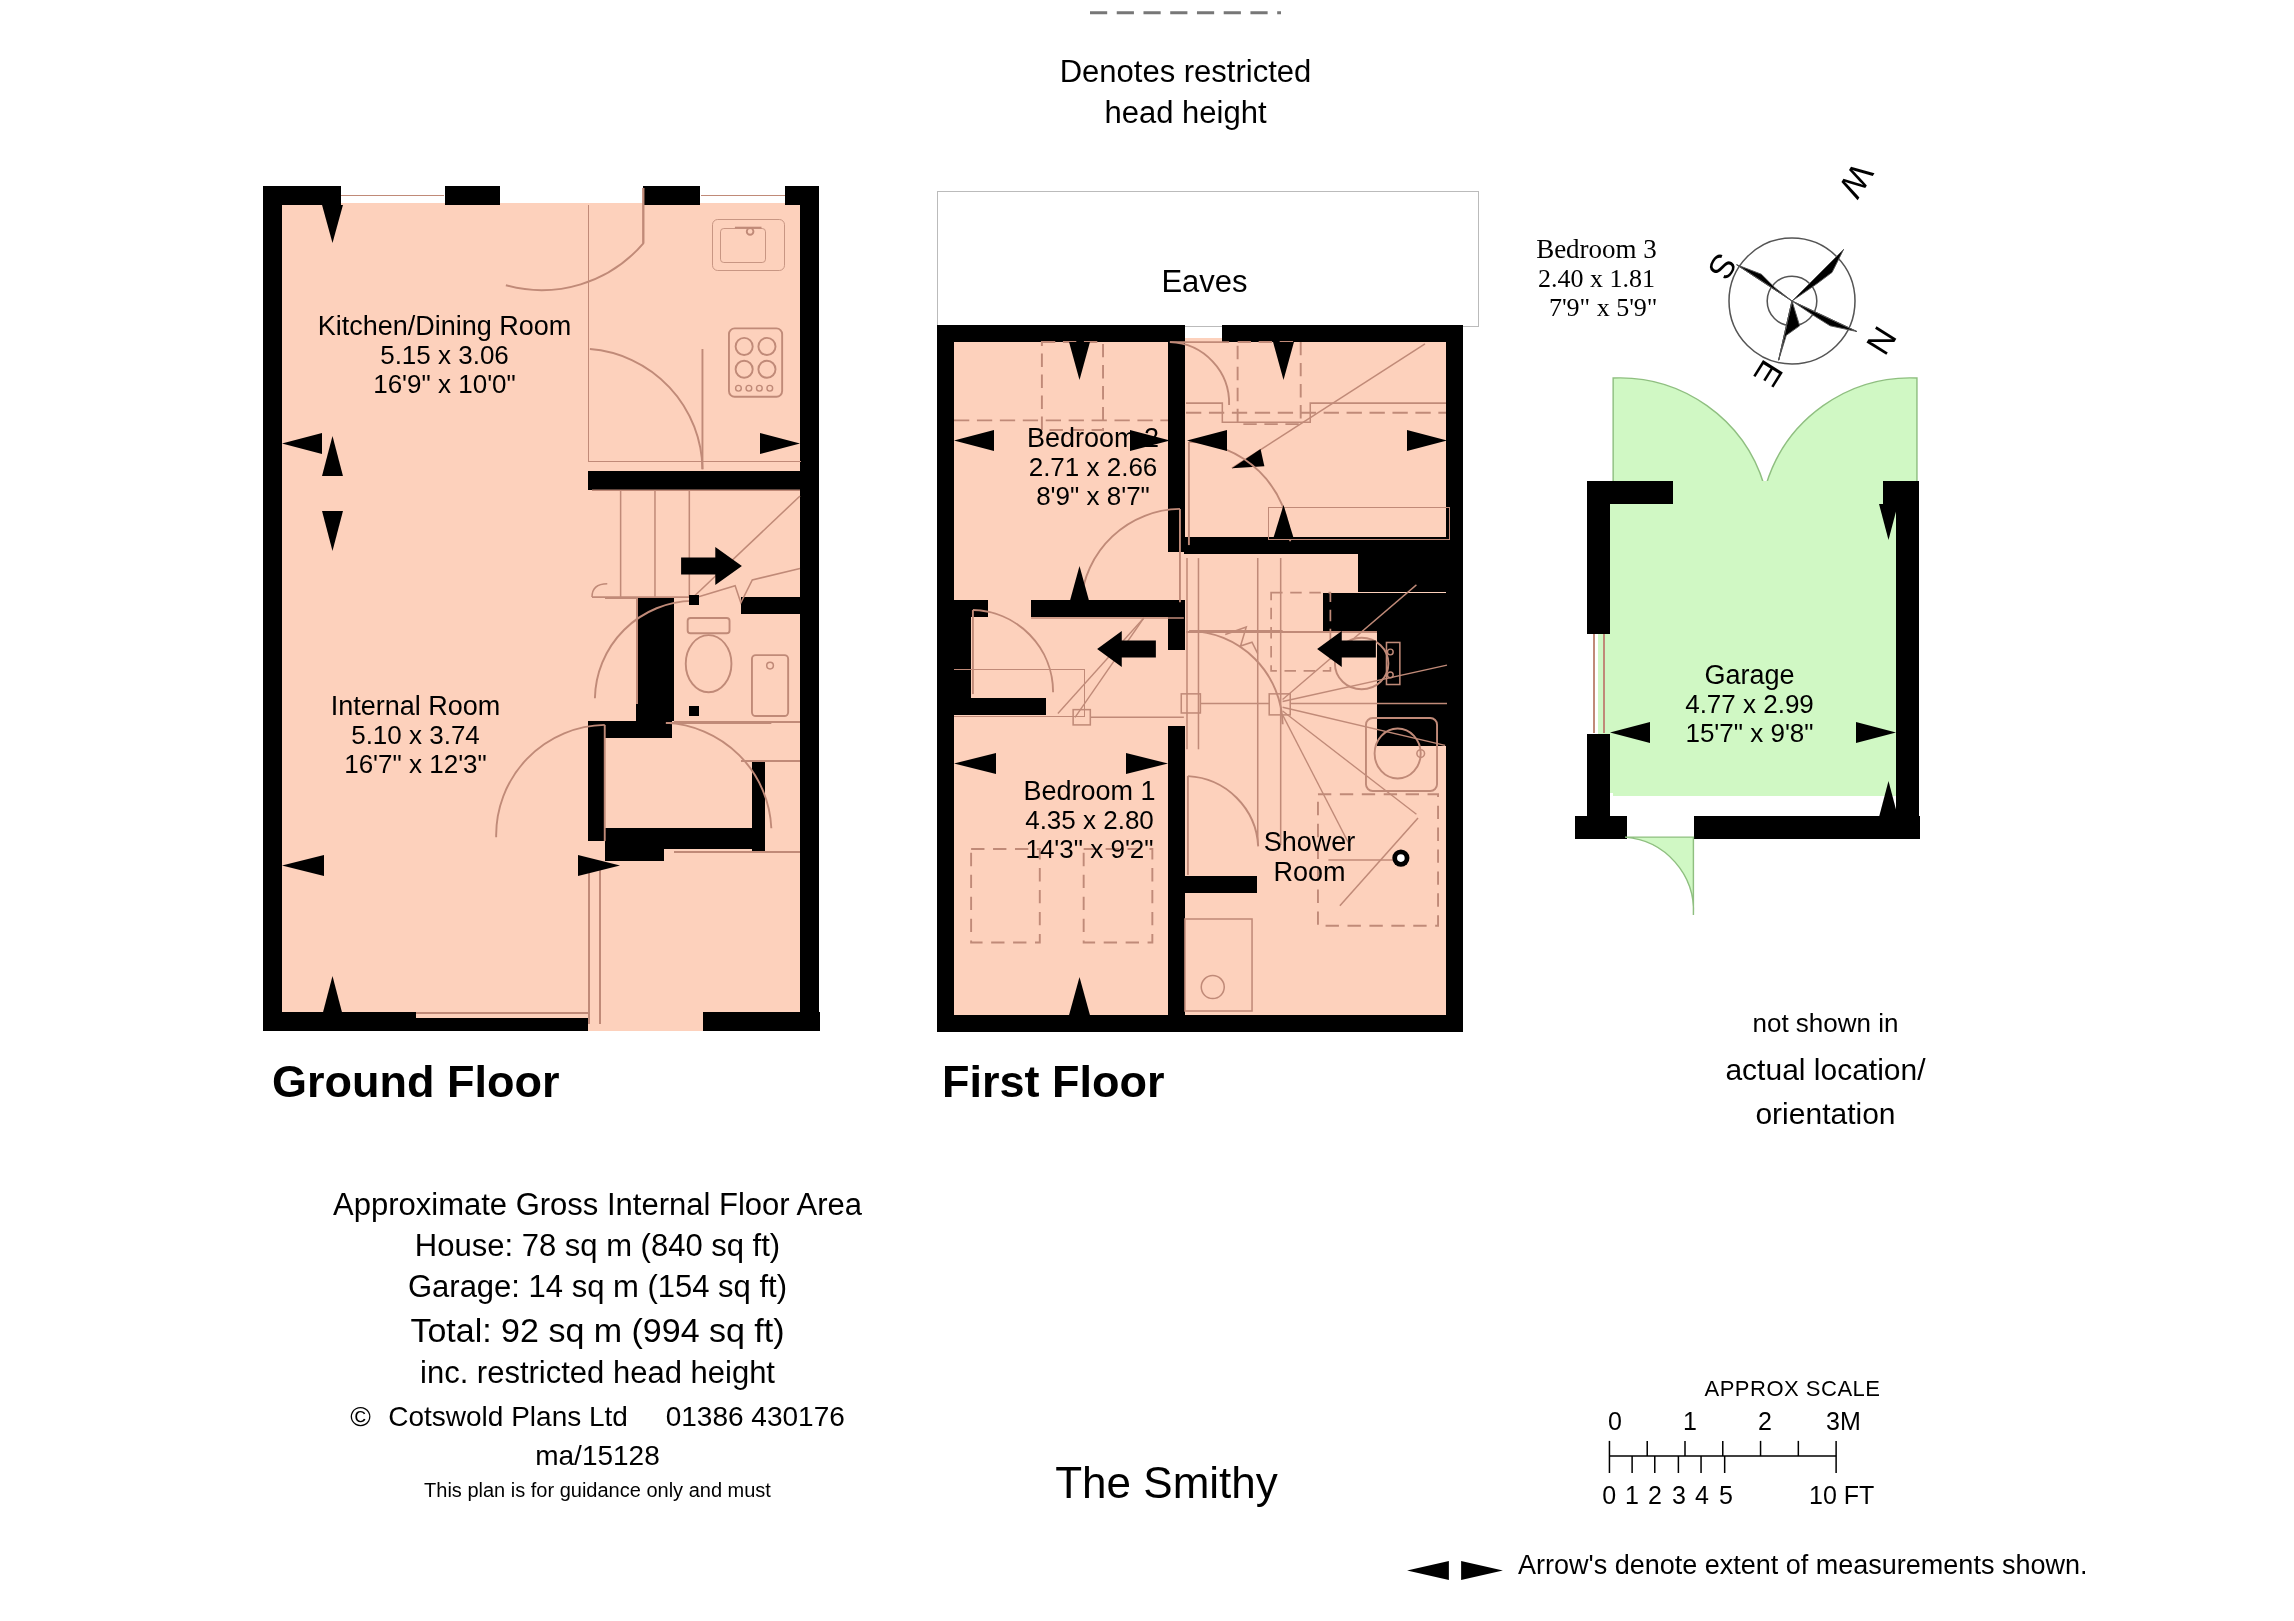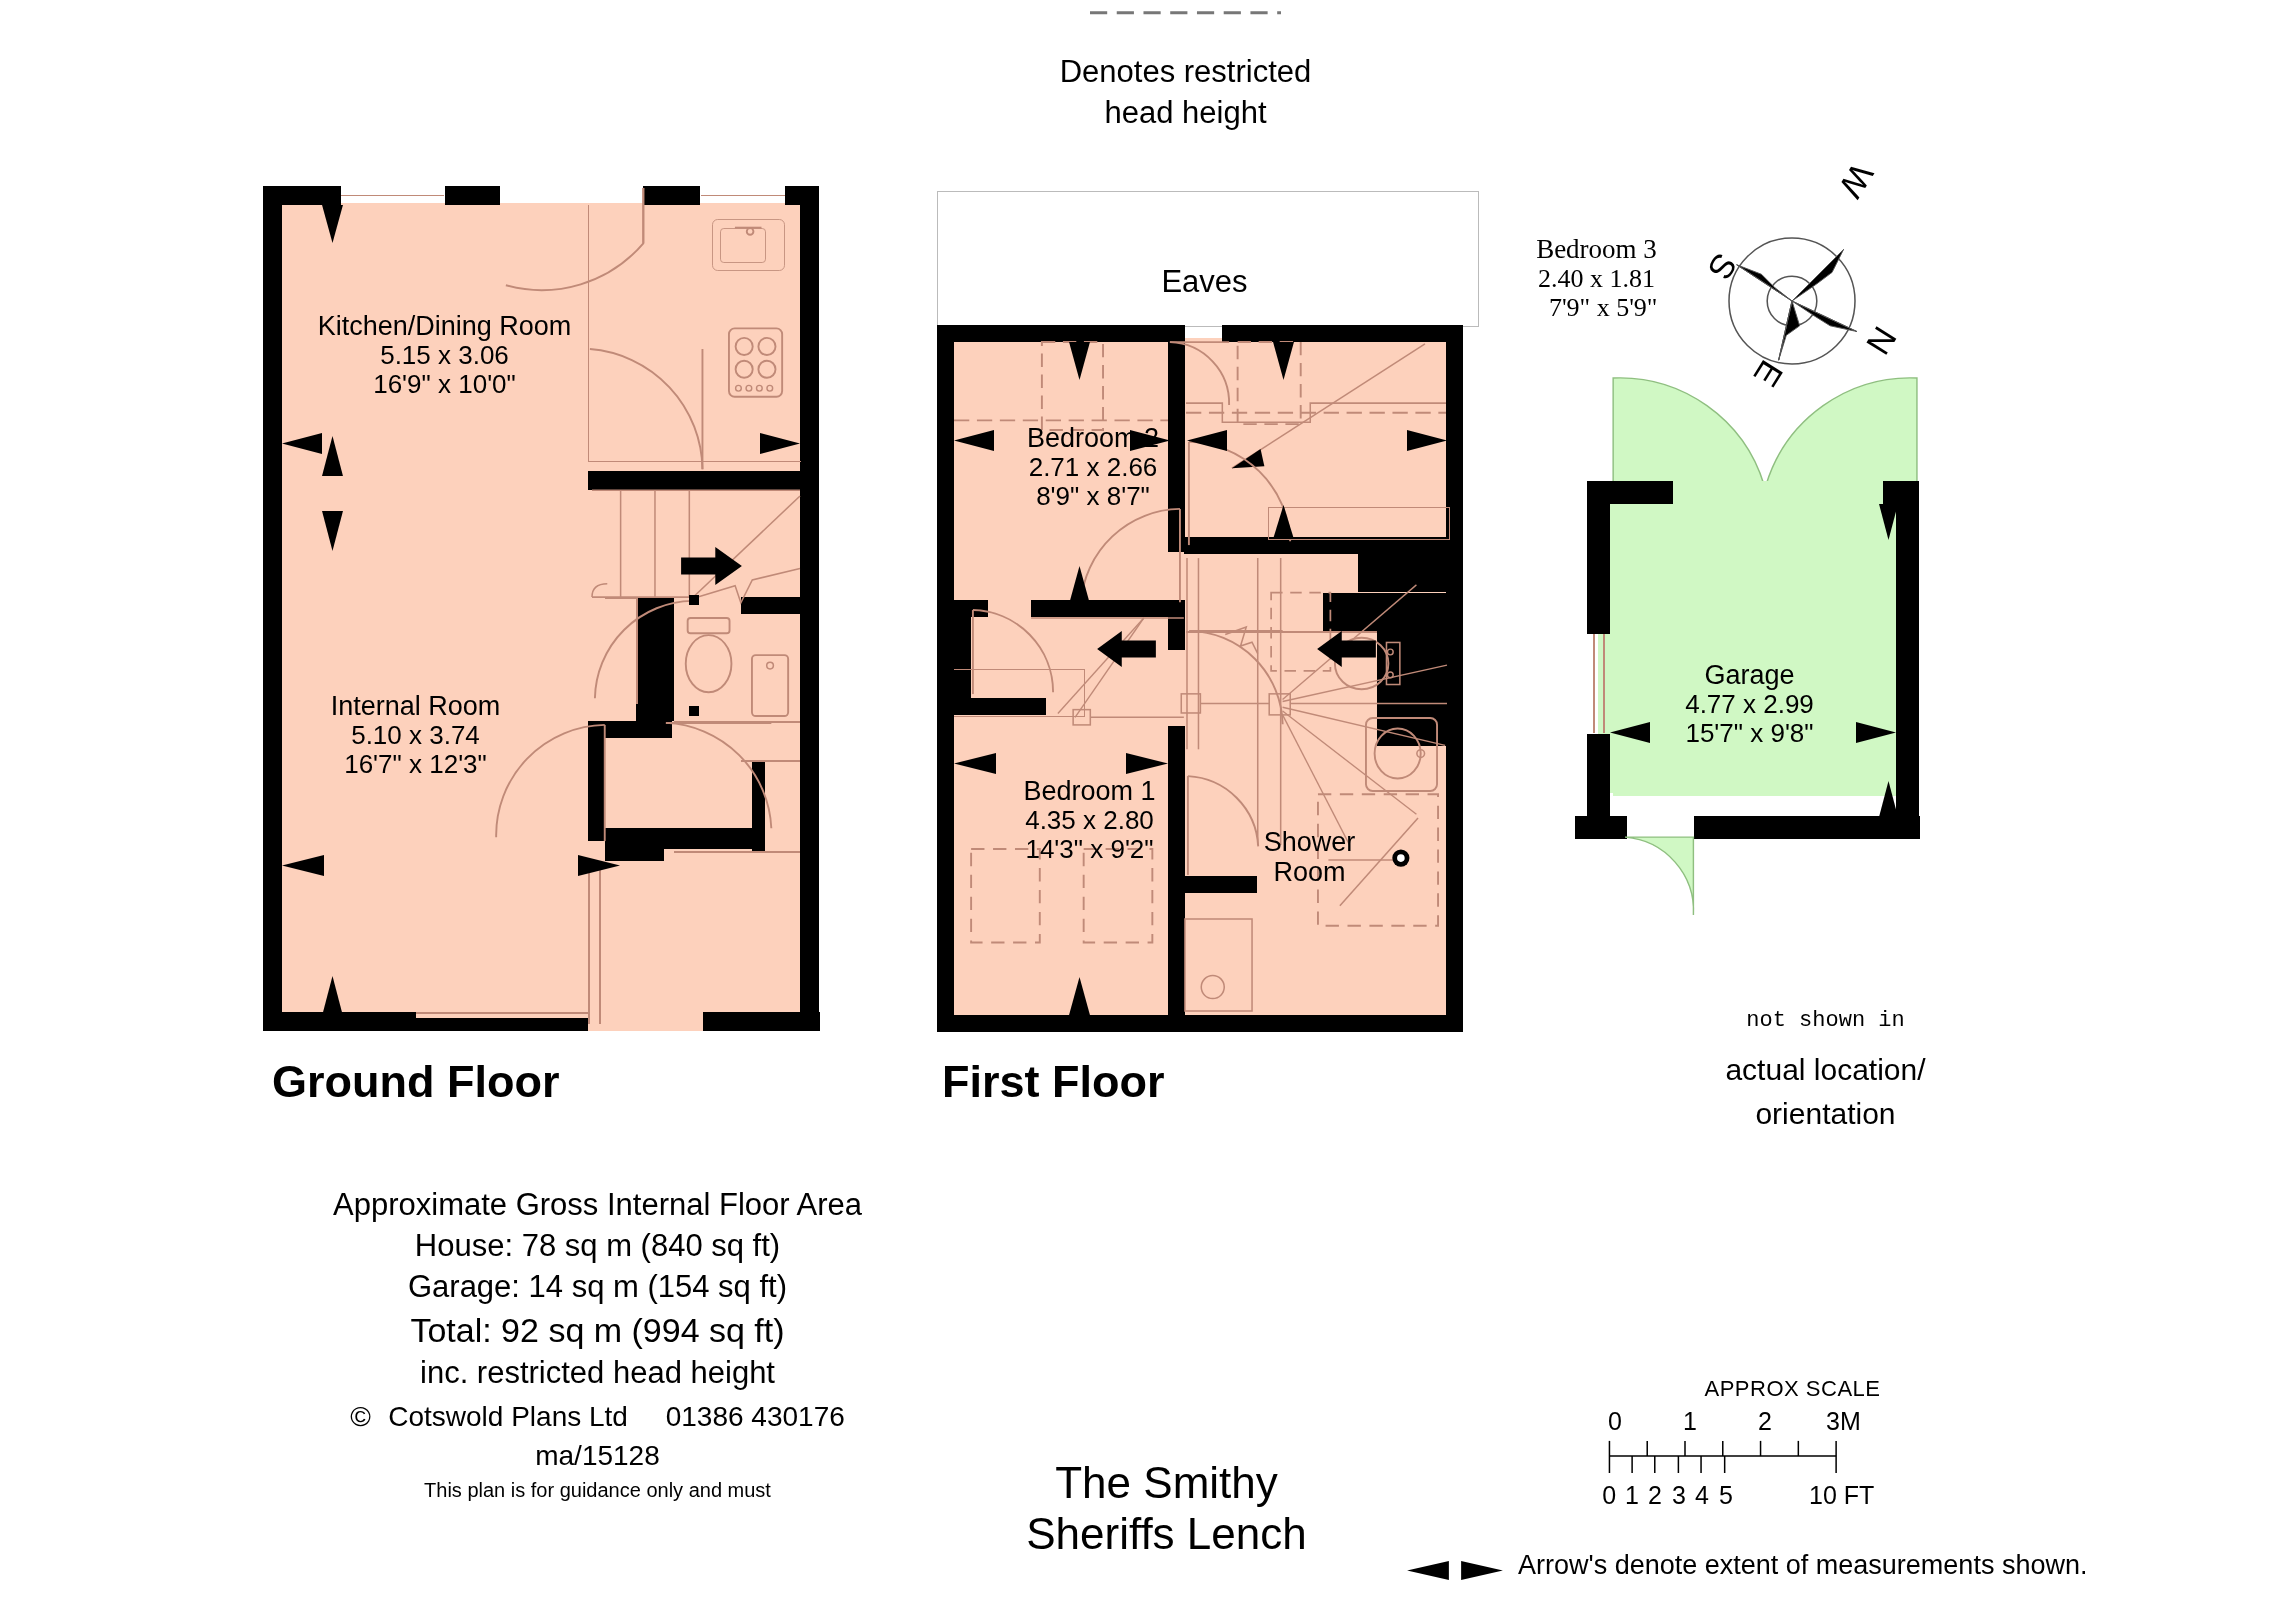--- a/index.html
+++ b/index.html
@@ -448,7 +448,7 @@
   <div>15'7" x 9'8"</div>
 </div>
 
-<div class="smalltxt nosel" style="left:1682px;top:1008px;width:287px;font-size:22px;font-family:Liberation Mono, monospace;">not shown in</div>
+<div class="smalltxt nosel" style="left:1682px;top:1008px;width:287px;font-size:26px;">not shown in</div>
 <div class="smalltxt nosel" style="left:1682px;top:1052px;width:287px;font-size:30px;">actual location/</div>
 <div class="smalltxt nosel" style="left:1682px;top:1096px;width:287px;font-size:30px;">orientation</div>
 

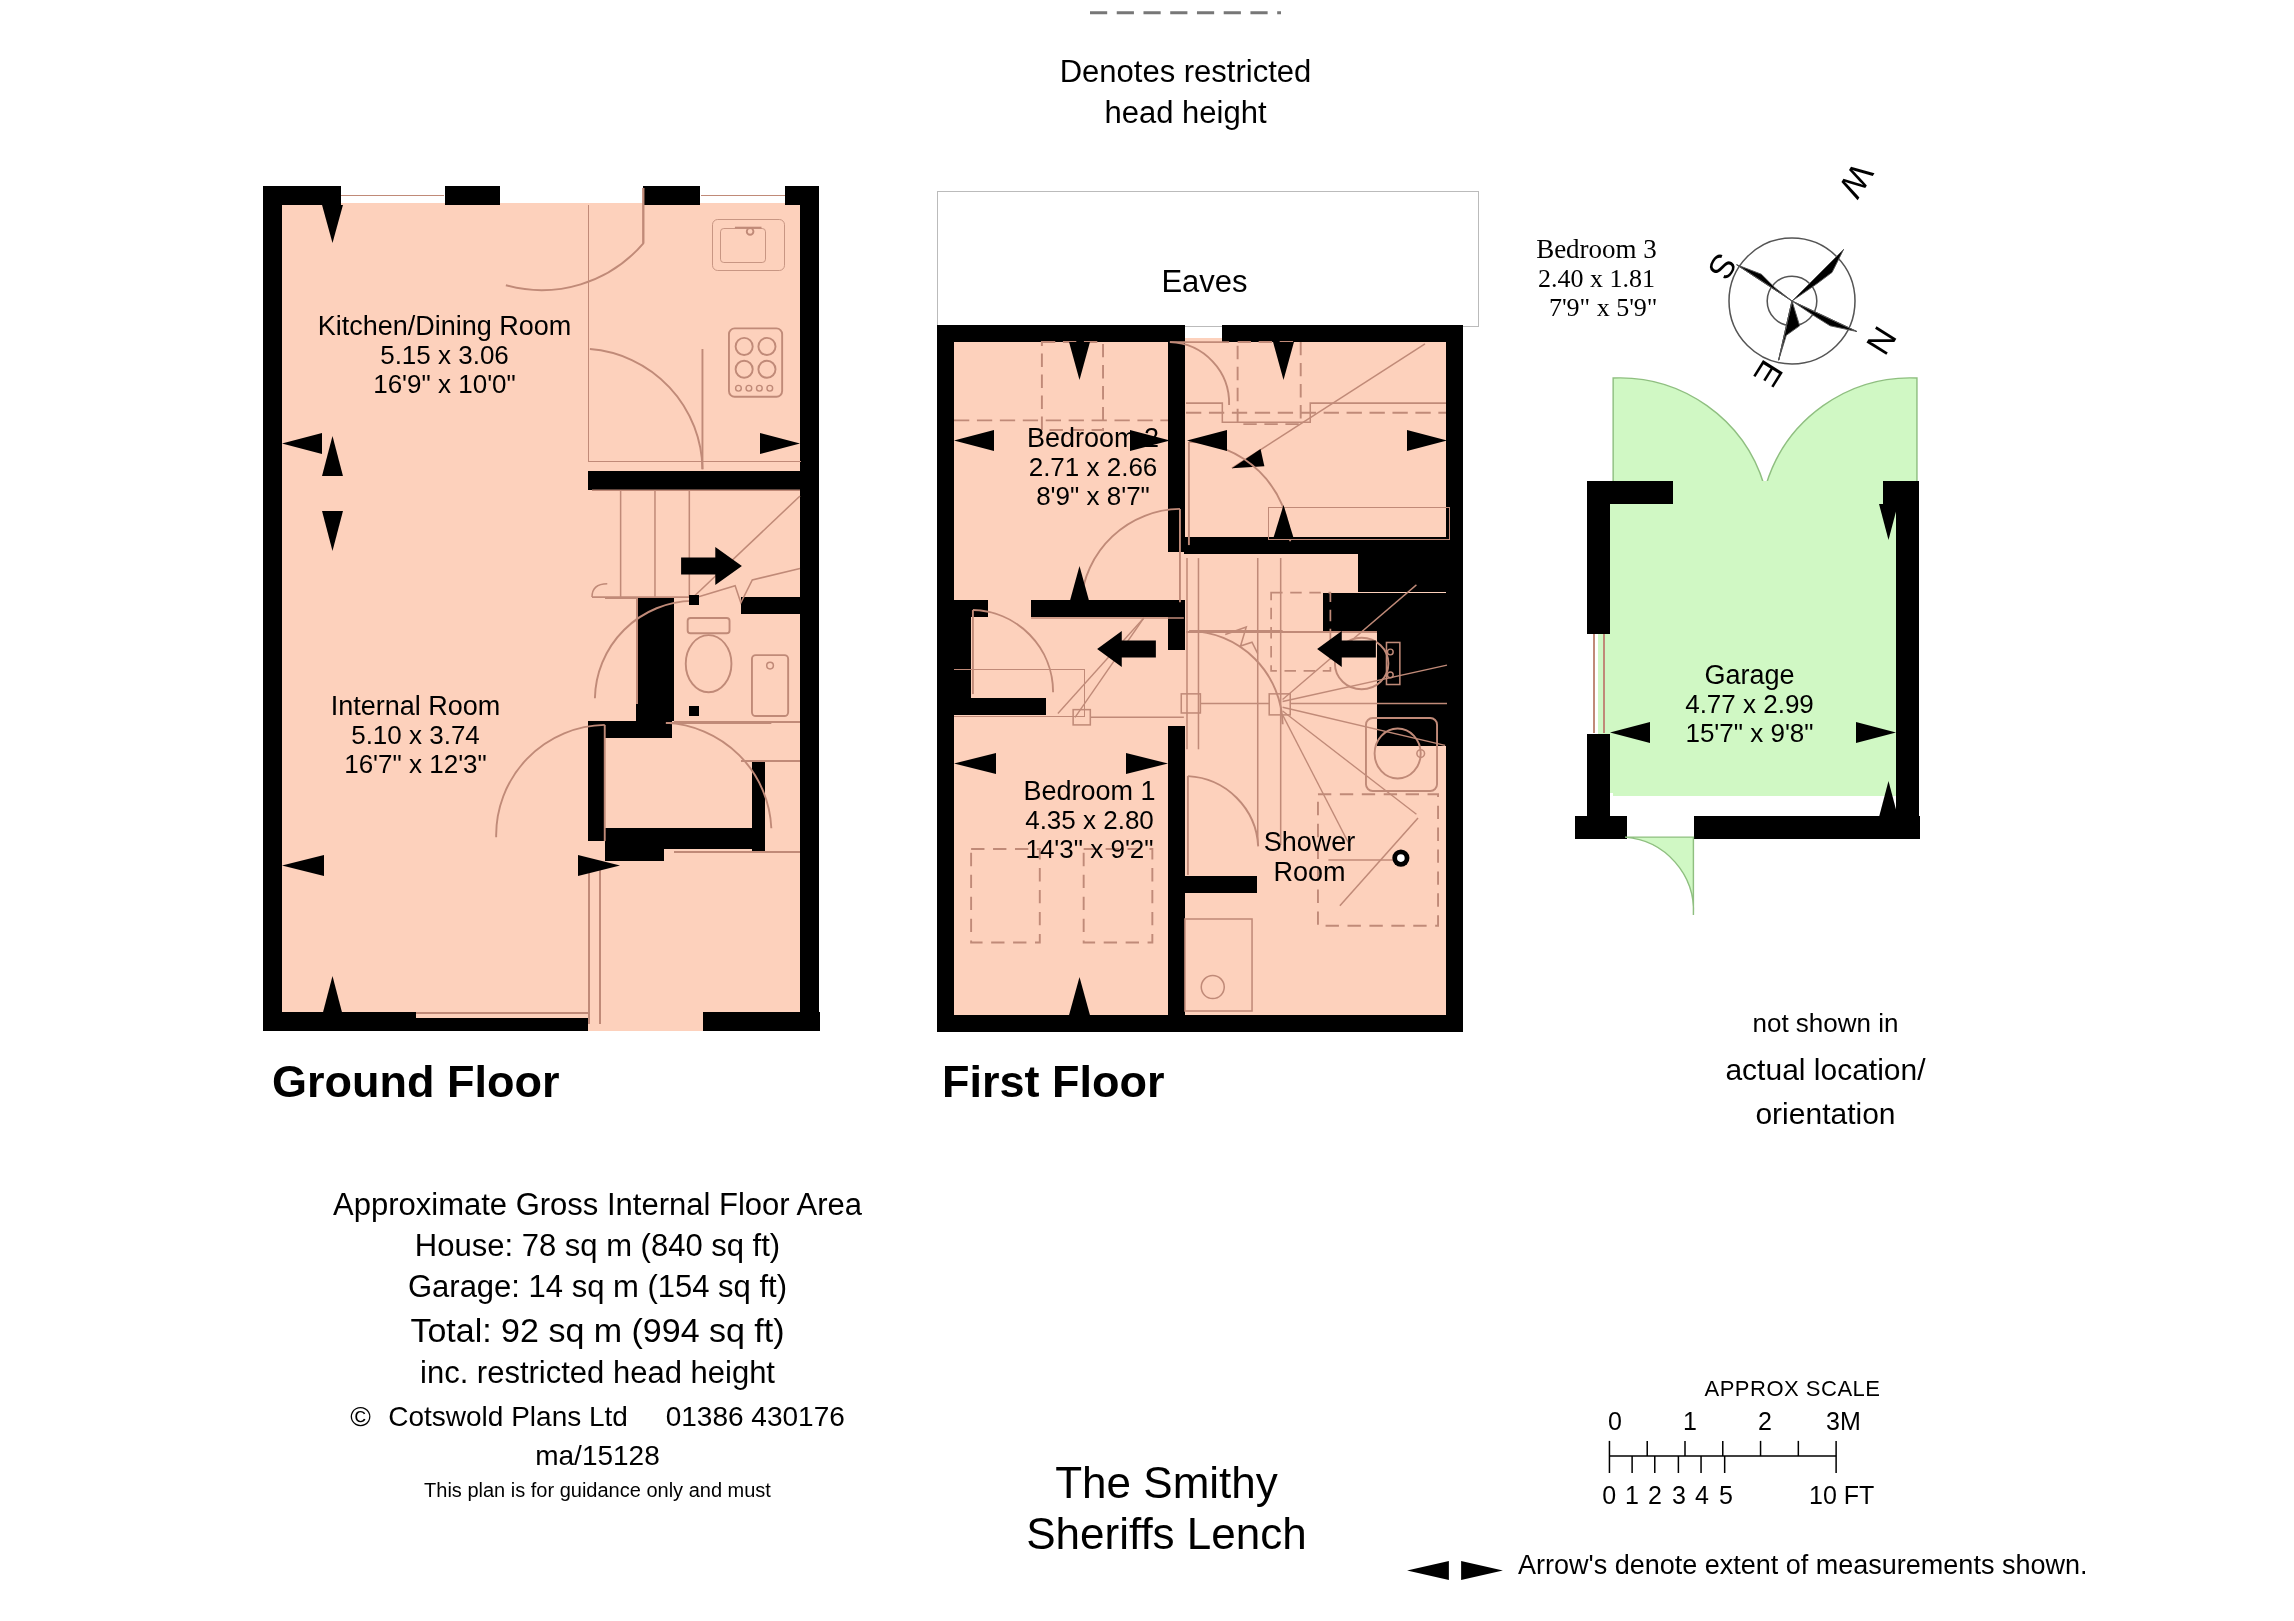--- a/index.html
+++ b/index.html
@@ -470,7 +470,6 @@
 
 <div class="title nosel" style="left:937px;top:1458px;width:459px;">
   <div>The Smithy</div>
-  <div>Sheriffs Lench</div>
 </div>
 
 <div class="abs" style="left:1587px;top:1376px;width:382px;height:153px;">

